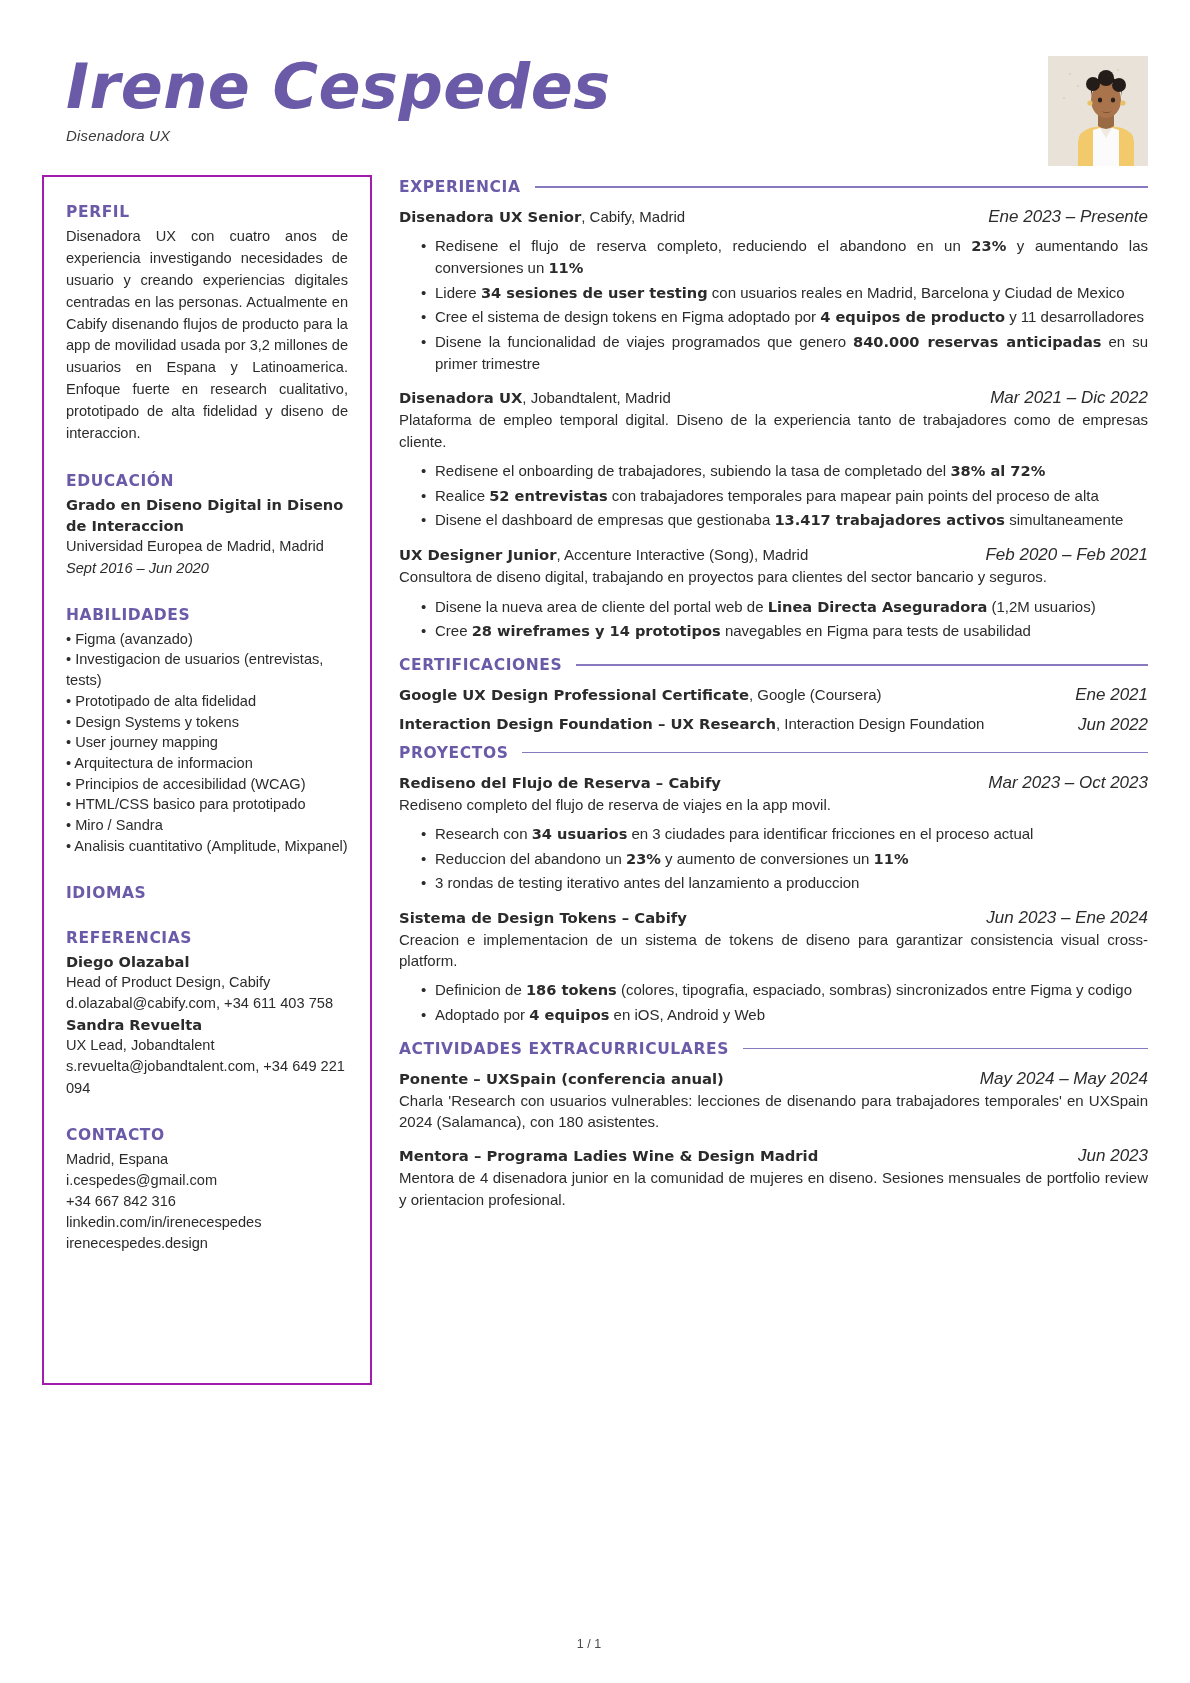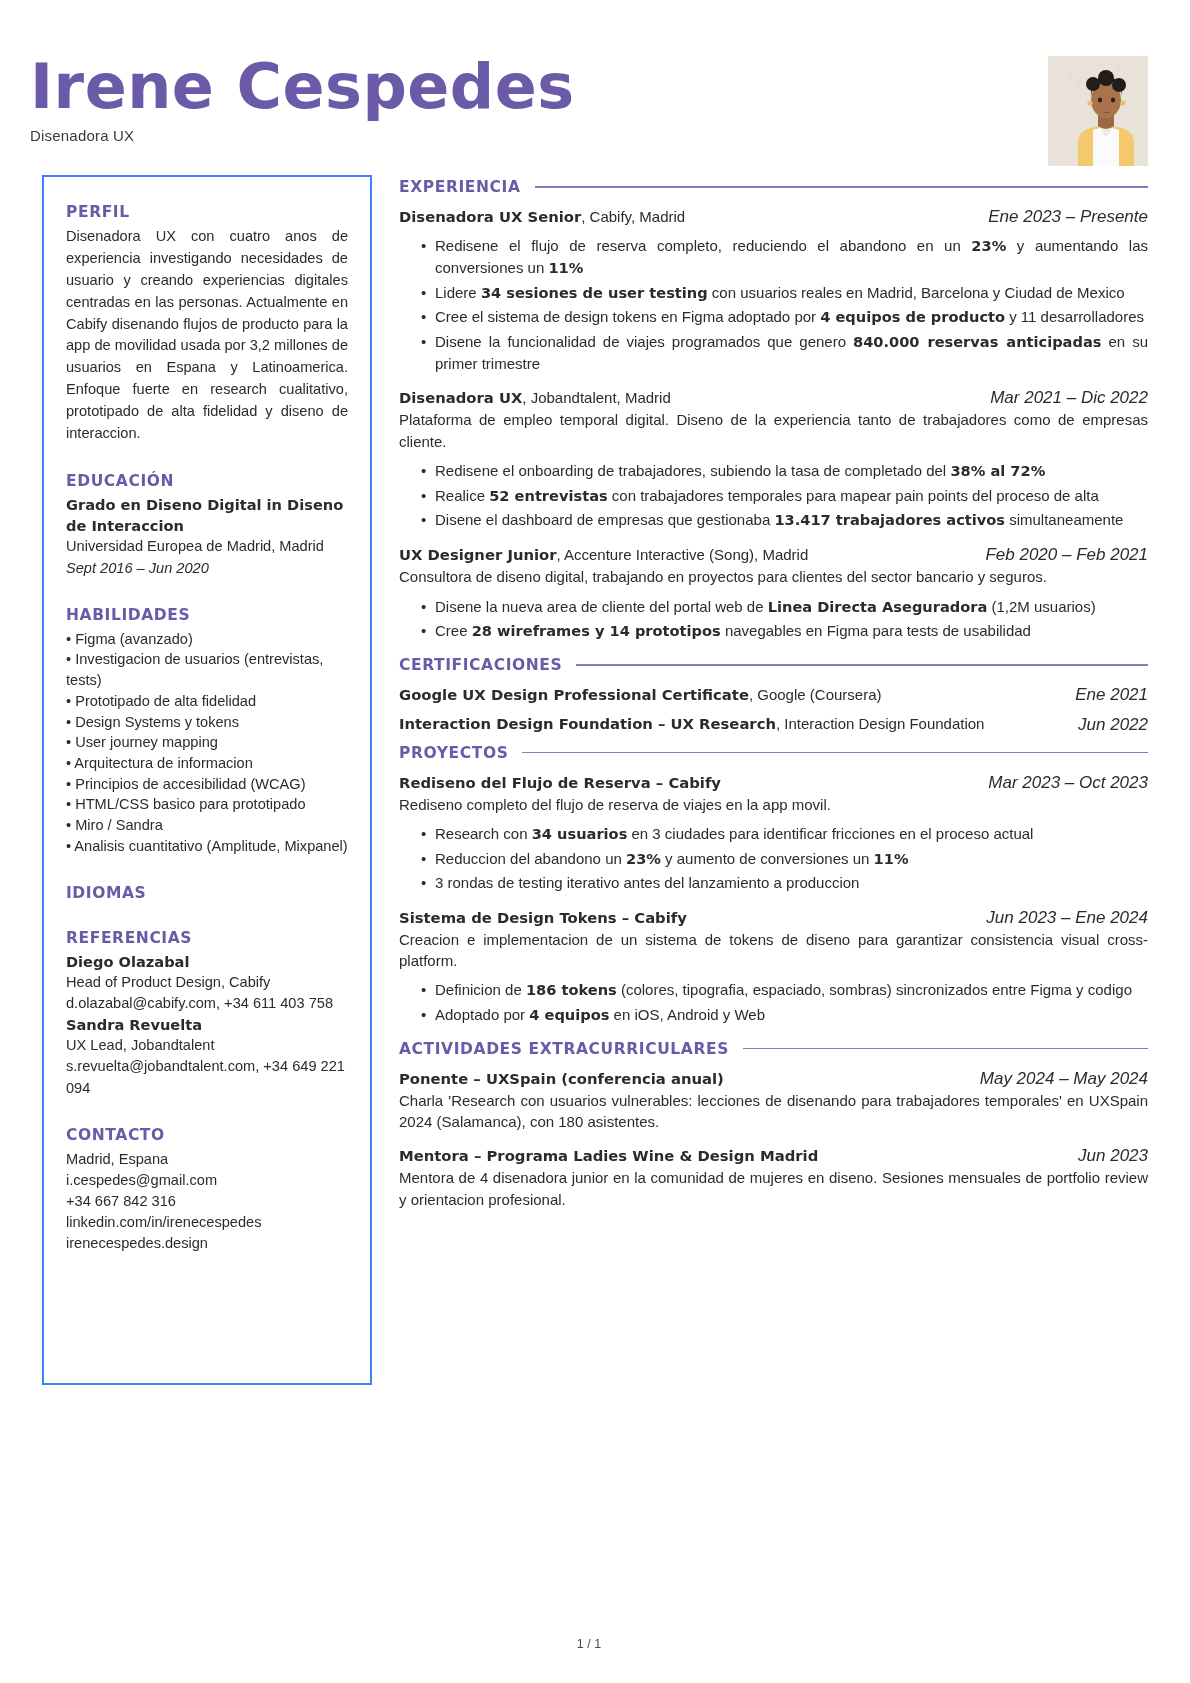--- a/index.html
+++ b/index.html
@@ -17,8 +17,9 @@
   
   .header {
     position: relative;
-    padding: 56px 42px 0 30px;
+    padding: 56px 42px 0 66px;
     height: 175px;
+    font-style: italic;
   }
   .name {
     font-size: 62px;

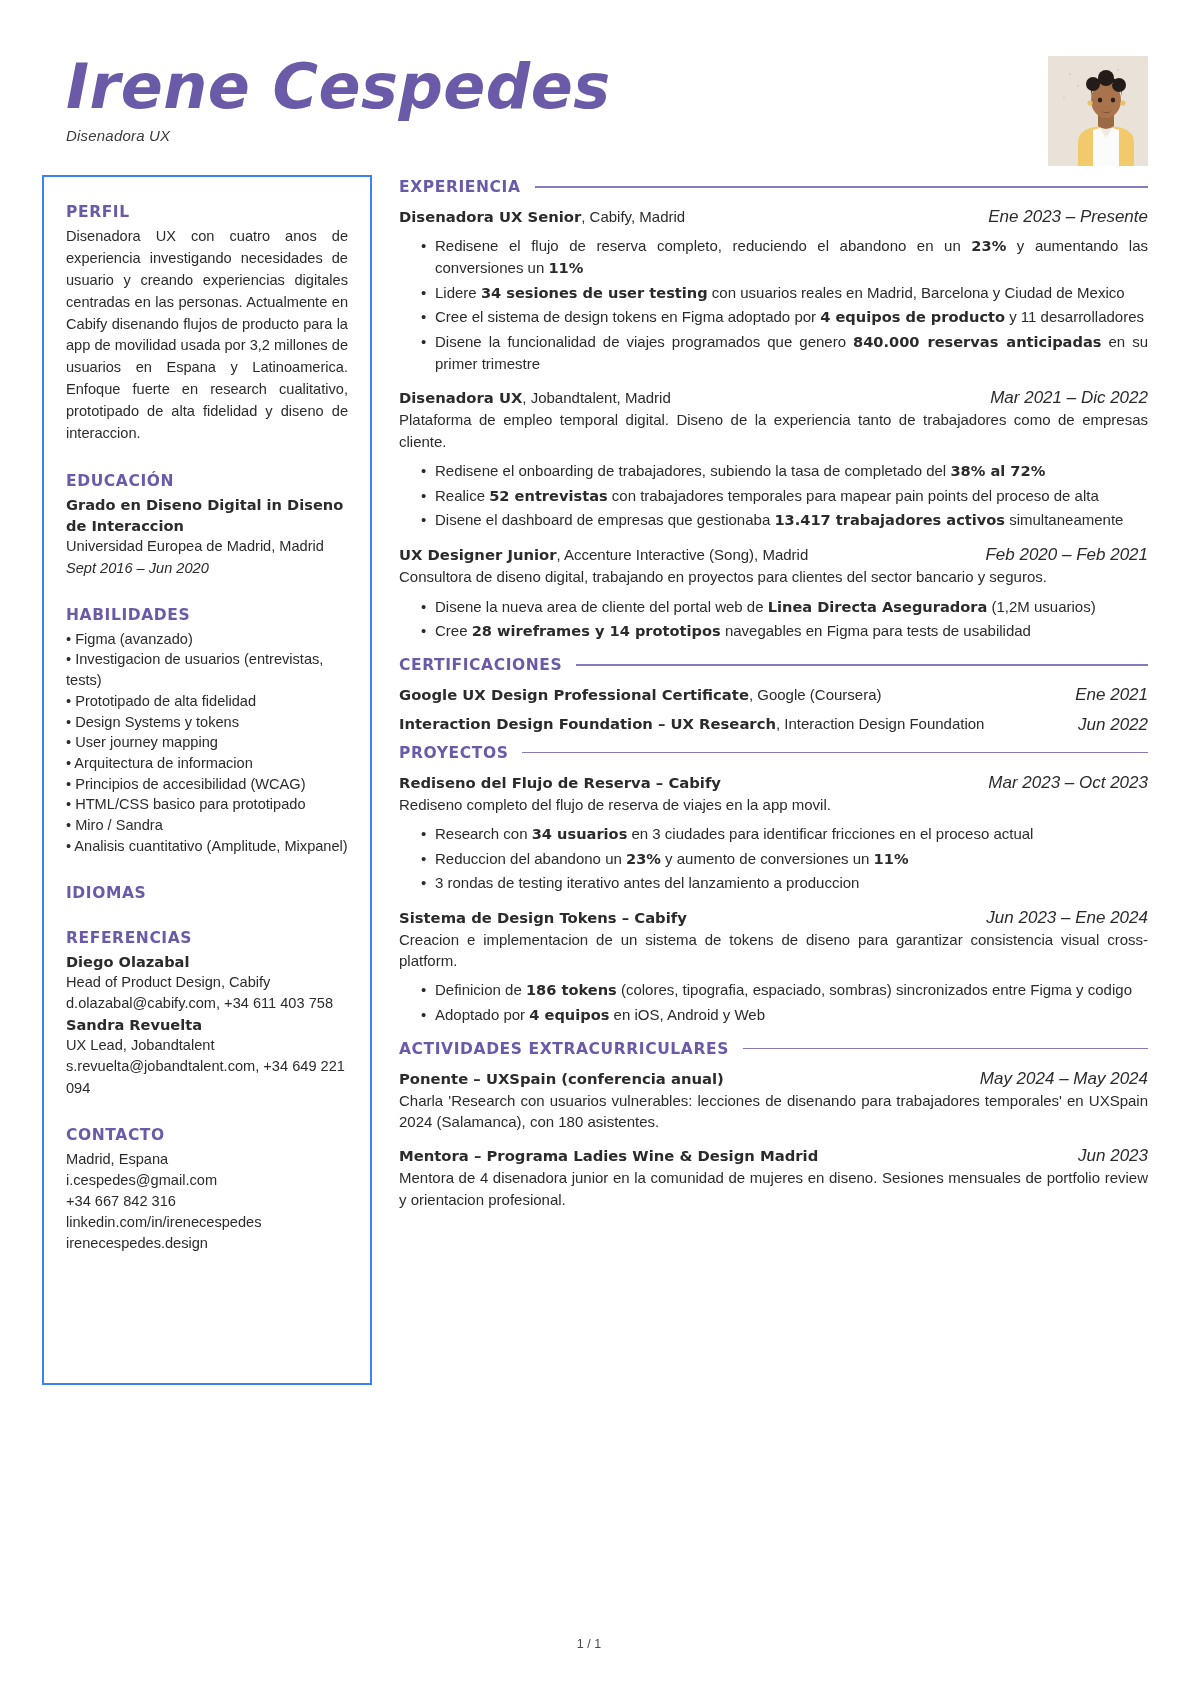--- a/index.html
+++ b/index.html
@@ -59,7 +59,7 @@
   .sidebar {
     width: 330px;
     flex: 0 0 330px;
-    border: 2px solid #3b82f6;
+    border: 2px solid #a21caf;
     padding: 26px 22px 26px 22px;
     min-height: 1210px;
   }

